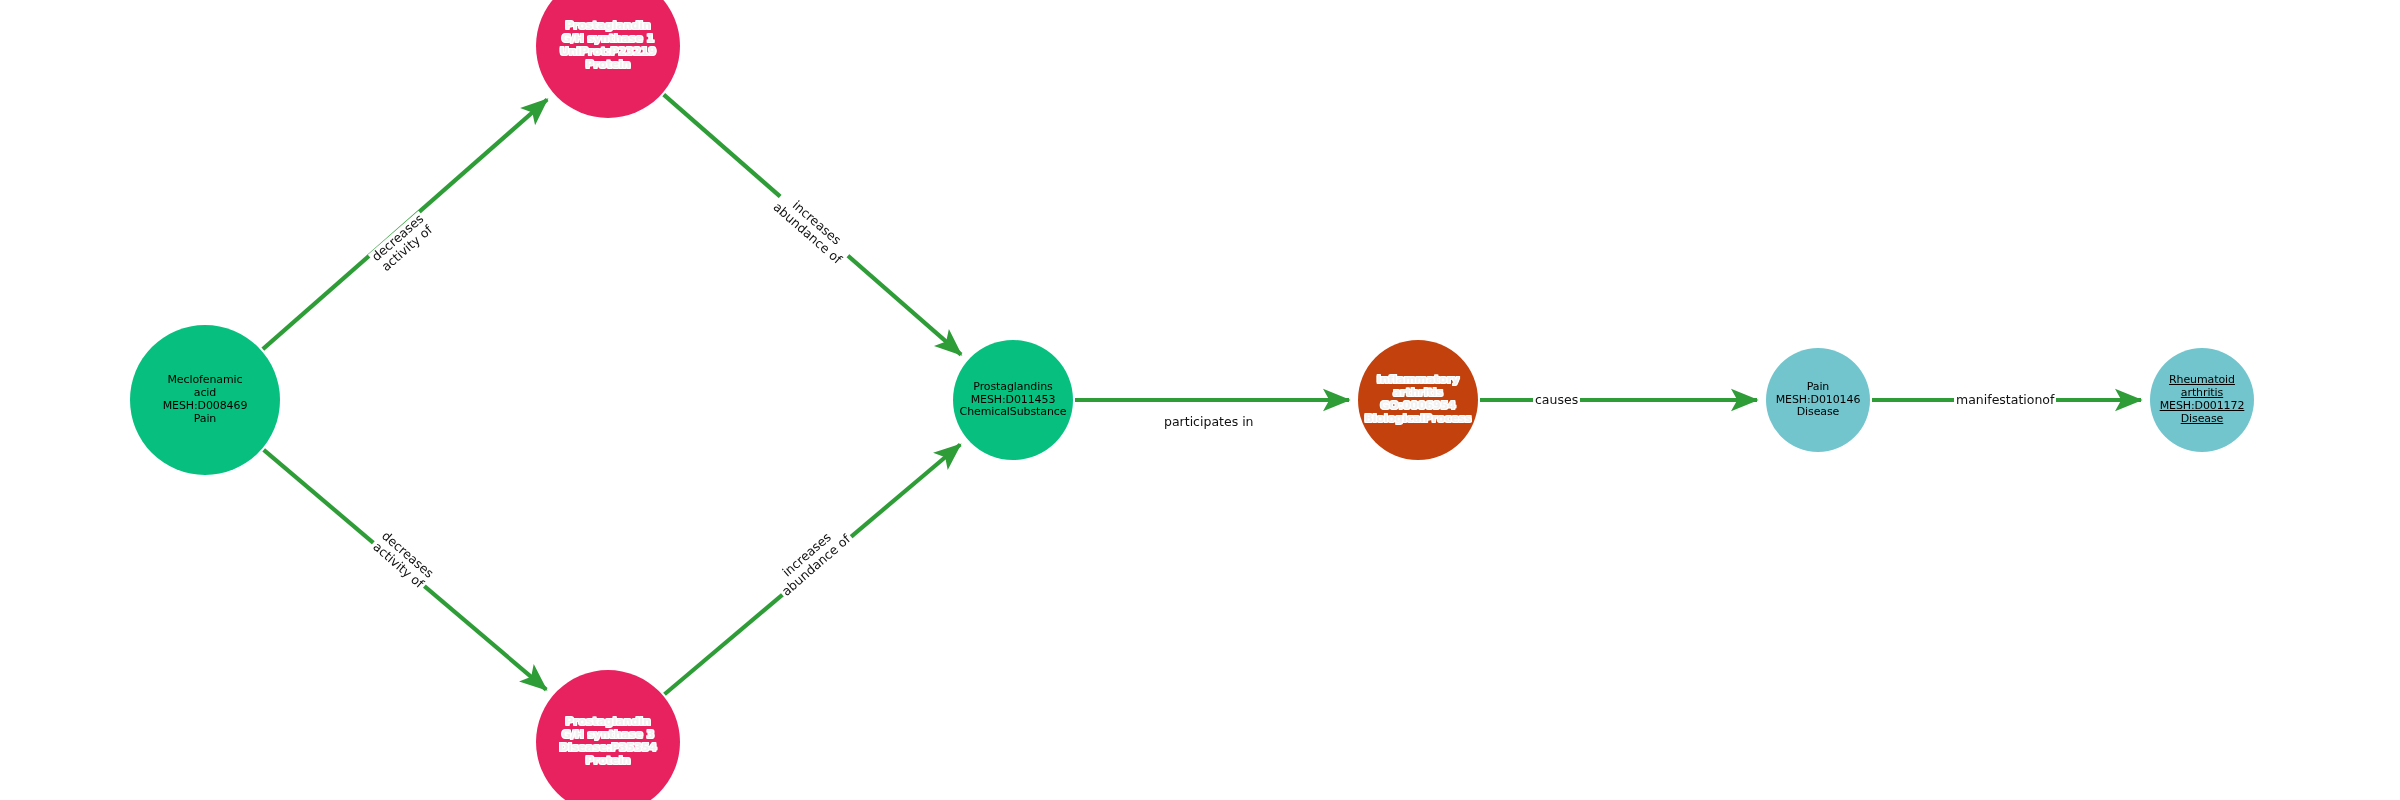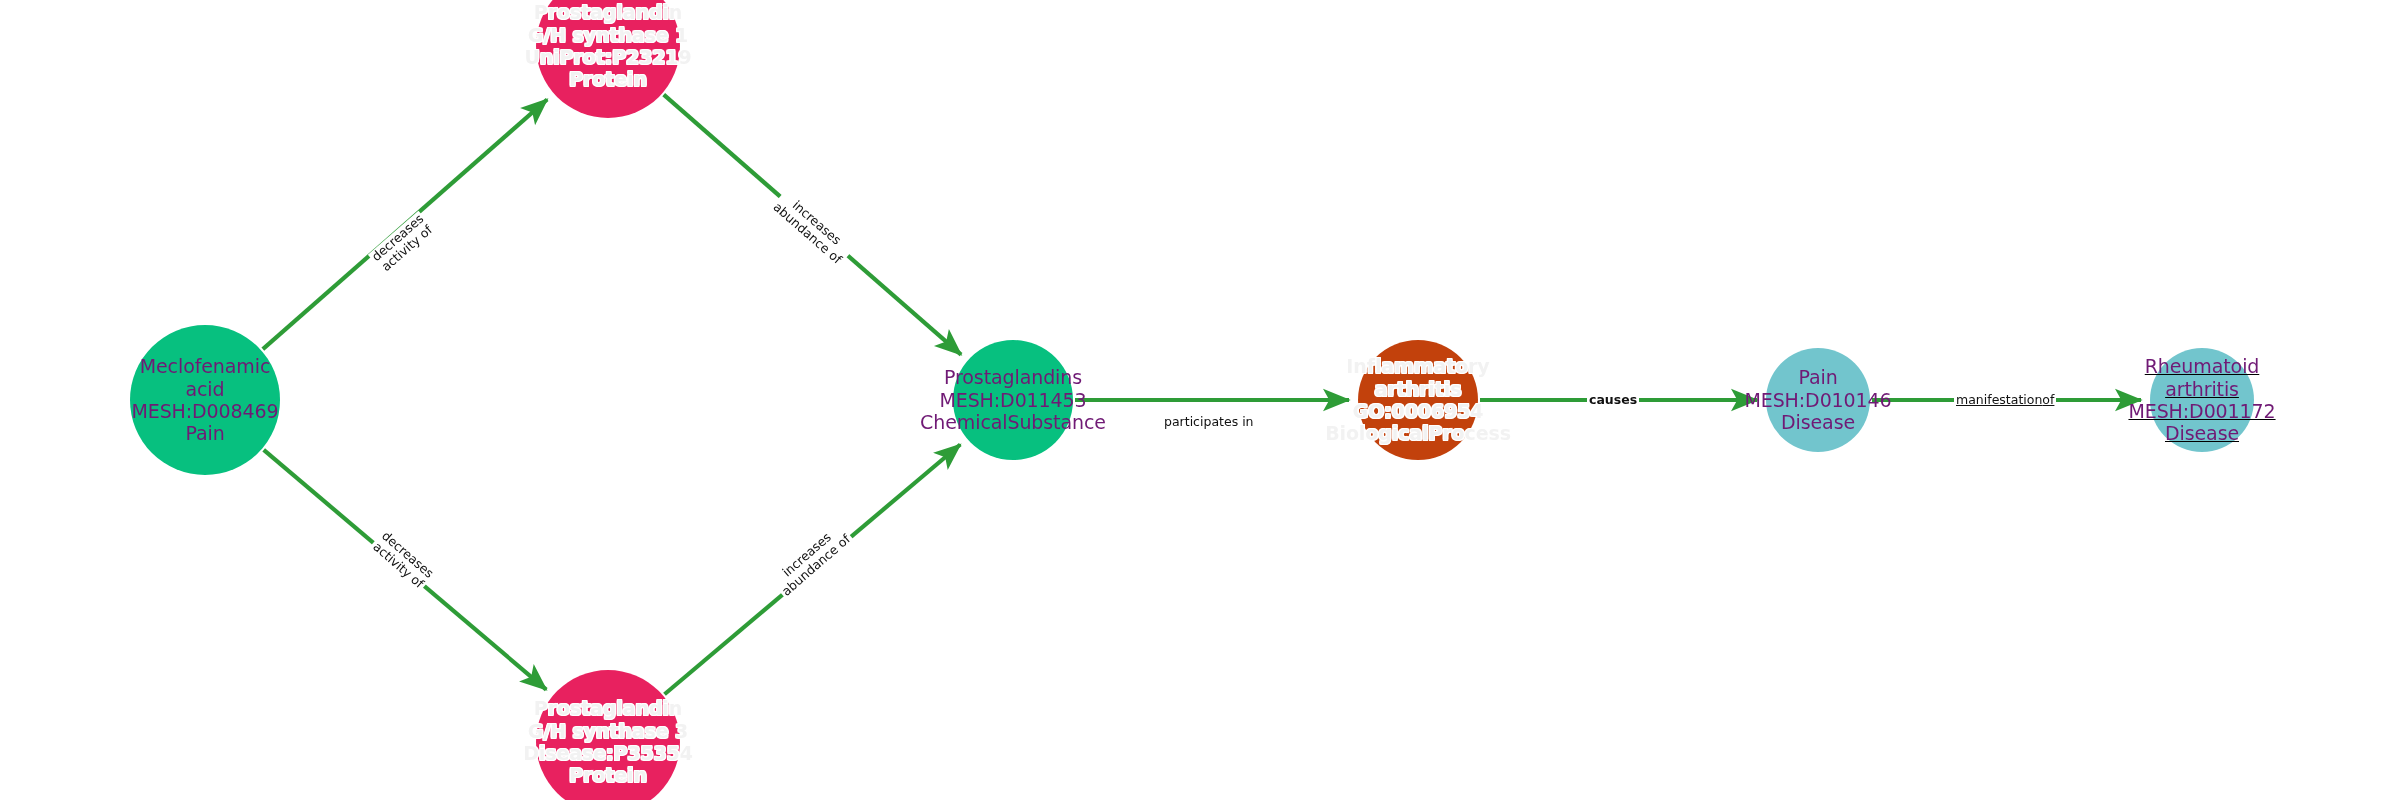--- a/index.html
+++ b/index.html
@@ -38,7 +38,7 @@
     text-align: center;
     line-height: 1.18;
     white-space: nowrap;
-    font-size: 19px;
+    font-size: 11px;
     letter-spacing: -0.1px;
   }
   .node-label .ln { display: block; }

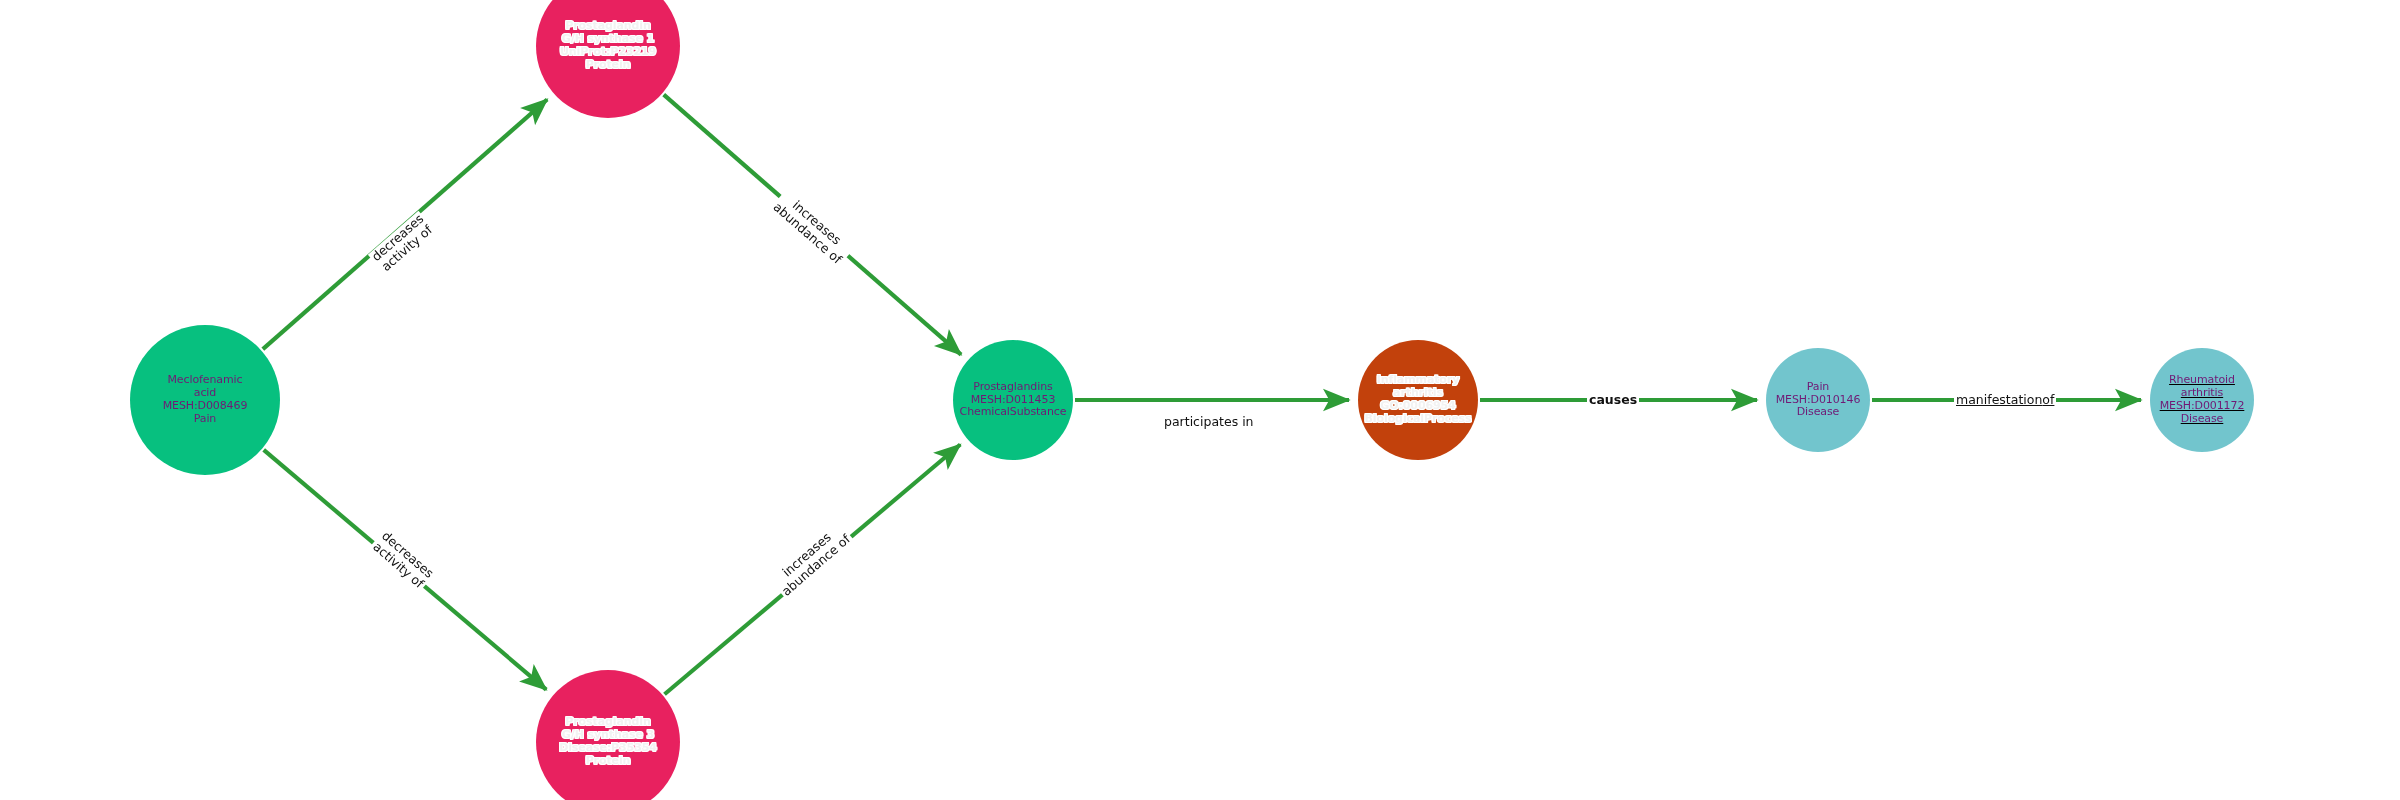--- a/index.html
+++ b/index.html
@@ -59,7 +59,7 @@
     font-weight: 600;
   }
   .node.light .node-label {
-    color: #701a75;
+    color: #000000;
     font-weight: 400;
   }
 

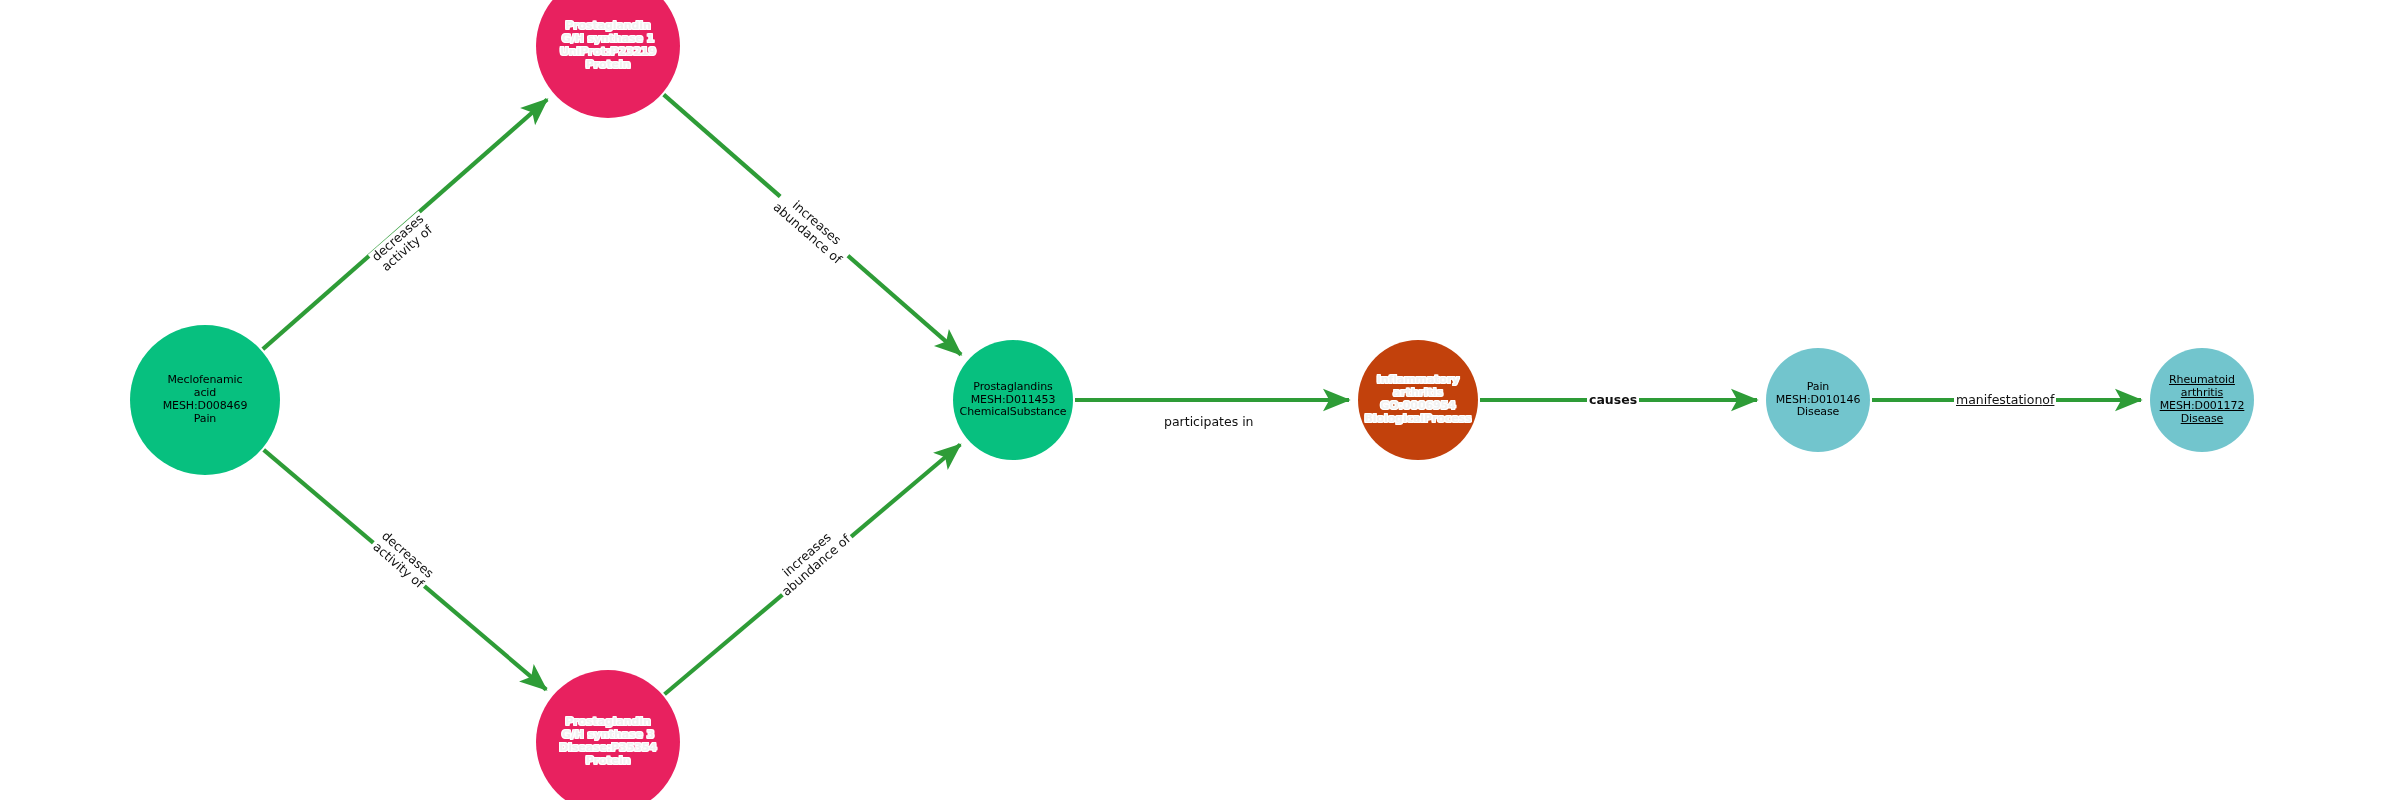--- a/index.html
+++ b/index.html
@@ -172,7 +172,7 @@
         <span class="ln">abundance of</span>
       </div>
       <div class="edge-label plain" style="left: 1162px; top: 393px; margin-top: 22px;"><span class="ln">participates in</span></div>
-      <div class="edge-label plain" style="left: 1587px; top: 393px; font-weight: bold;"><span class="ln">causes</span></div>
+      <div class="edge-label plain" style="left: 1533px; top: 393px;"><span class="ln">causes</span></div>
       <div class="edge-label plain" style="left: 1954px; top: 393px; text-decoration: underline;"><span class="ln">manifestation</span><span class="ln">of</span></div>
     </div>
 

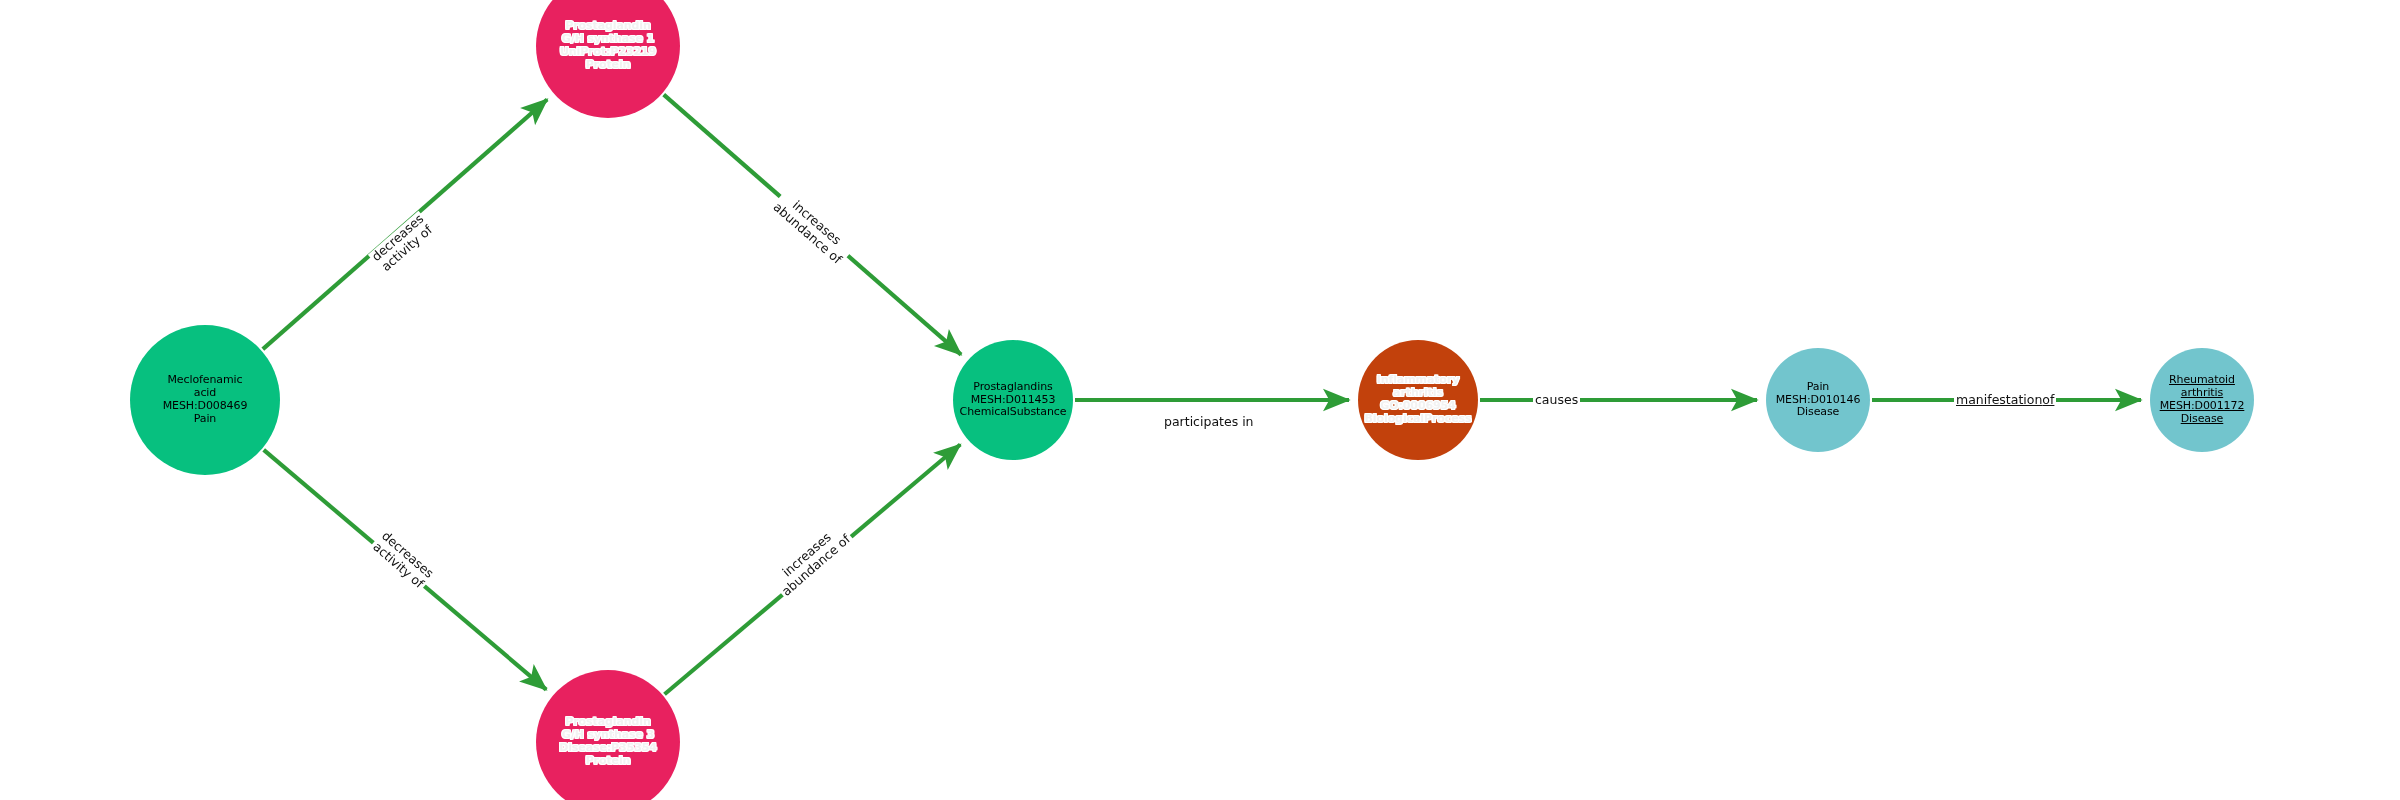--- a/index.html
+++ b/index.html
@@ -173,7 +173,7 @@
       </div>
       <div class="edge-label plain" style="left: 1162px; top: 393px; margin-top: 22px;"><span class="ln">participates in</span></div>
       <div class="edge-label plain" style="left: 1533px; top: 393px;"><span class="ln">causes</span></div>
-      <div class="edge-label plain" style="left: 1954px; top: 393px; text-decoration: underline;"><span class="ln">manifestation</span><span class="ln">of</span></div>
+      <div class="edge-label plain" style="left: 1954px; top: 393px;"><span class="ln">manifestation</span><span class="ln">of</span></div>
     </div>
 
 </div>

